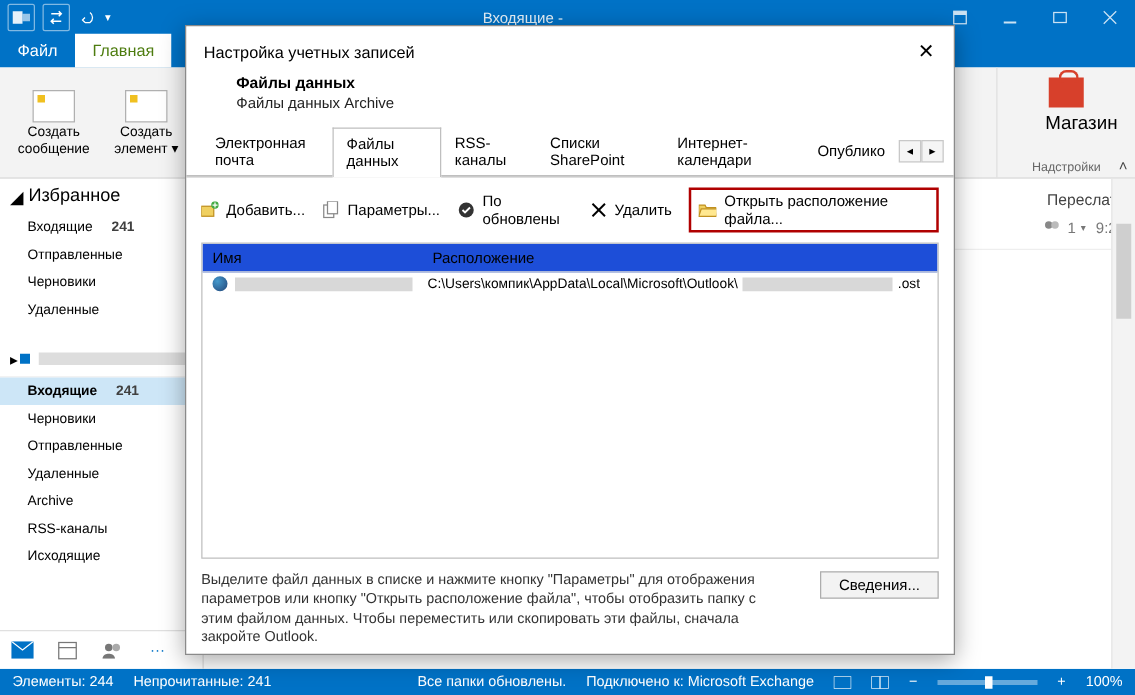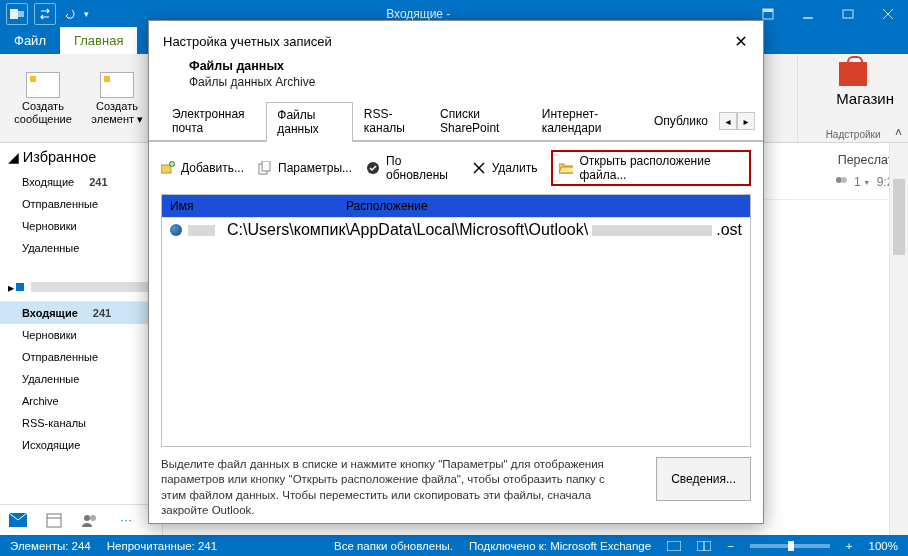--- a/index.html
+++ b/index.html
@@ -91,7 +91,7 @@
   .ghead { display:flex; background:#1d4ed8; border-bottom:1px solid #dcdcdc; font-size:12px; }
   .ghead .gh1 { width:160px; padding:4px 8px; }
   .ghead .gh2 { flex:1; padding:4px 8px; }
-  .grow { display:flex; font-size:16px; padding:3px 8px; align-items:center;gap:12px; }
+  .grow { display:flex; font-size:11px; padding:3px 8px; align-items:center;gap:12px; }
   .grow .c1 { width:160px; display:flex; align-items:center; gap:6px; }
   .grow .c1 .redact { flex:1; height:11px; background:#d8d8d8; }
   .grow .c2 { flex:1; display:flex; align-items:center; gap:4px; }

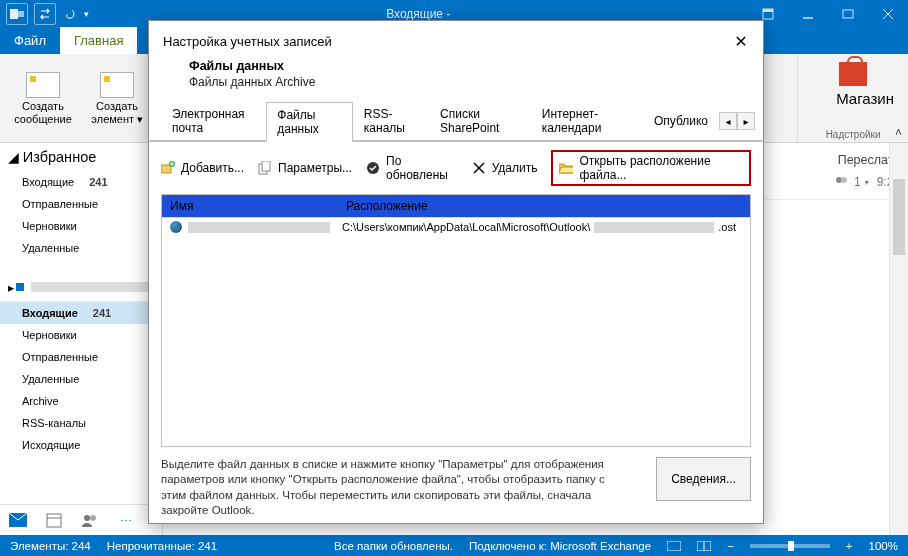--- a/index.html
+++ b/index.html
@@ -100,7 +100,7 @@
 
   .help-area { display:flex; gap:12px; padding:10px 12px 4px 12px; align-items:flex-start; }
   .help-text { flex:1; font-size:11.5px; color:#333; line-height:1.35; }
-  .details-btn { padding: 14px 14px; font-size:12px; border:1px solid #adadad; background:#f3f3f3;margin-left:26px; }
+  .details-btn { padding: 3px 14px; font-size:12px; border:1px solid #adadad; background:#f3f3f3;margin-left:26px; }
 
   .dlg-footer { display:flex; justify-content:flex-end; padding: 10px 12px 12px; }
   .close-btn { padding: 3px 18px; font-size:12px; border:1px solid #adadad; background:#f3f3f3; }

